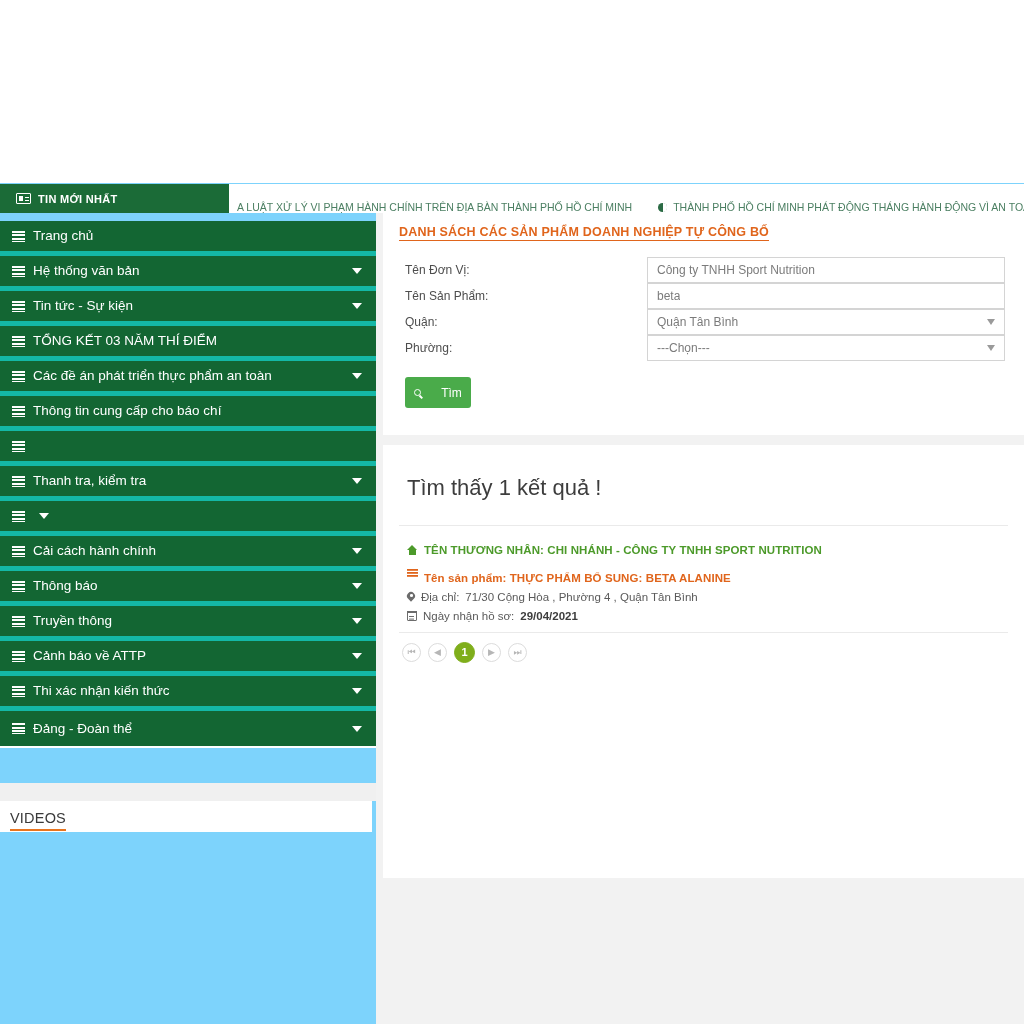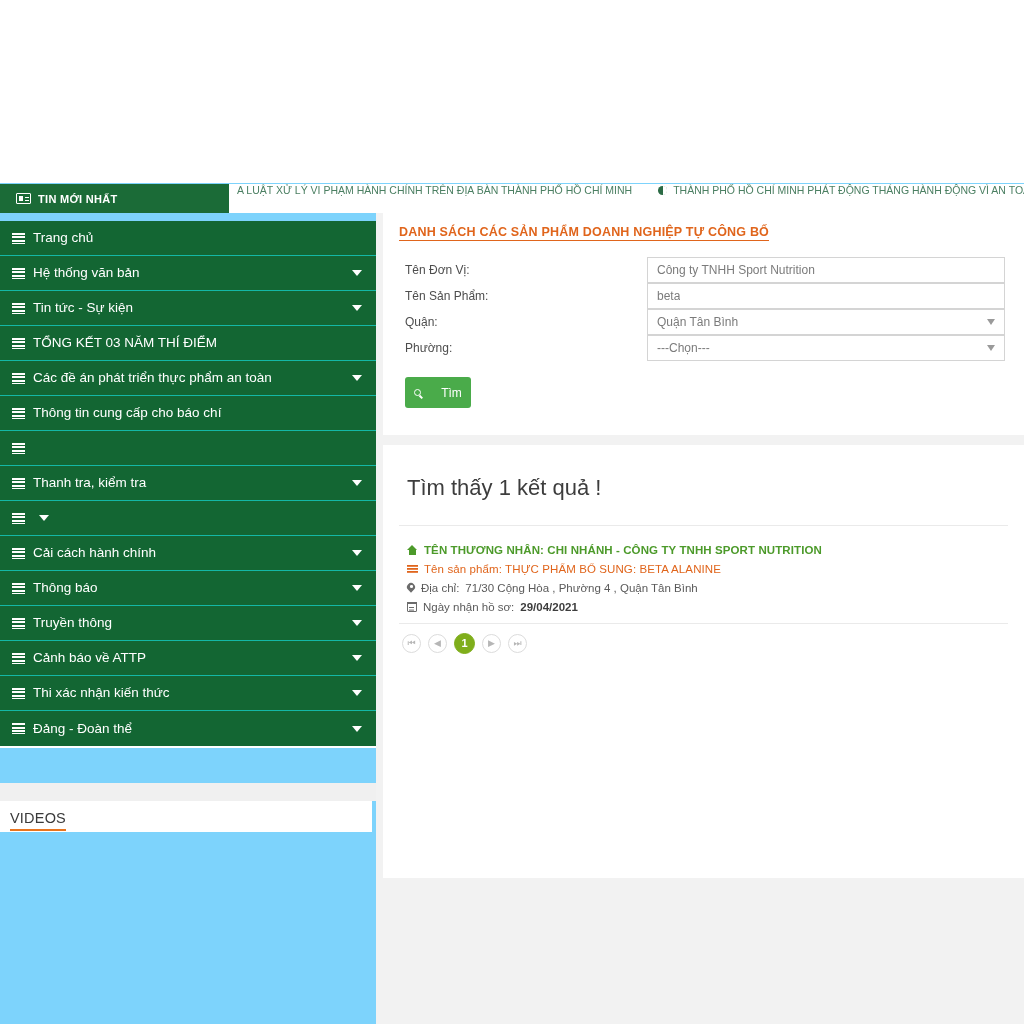--- a/index.html
+++ b/index.html
@@ -80,7 +80,7 @@
   .ticker-track {
     flex: 1;
     display: flex;
-    align-items: flex-start;
+    align-items: flex-end;
     gap: 26px;
     padding-left: 8px;
     white-space: nowrap;

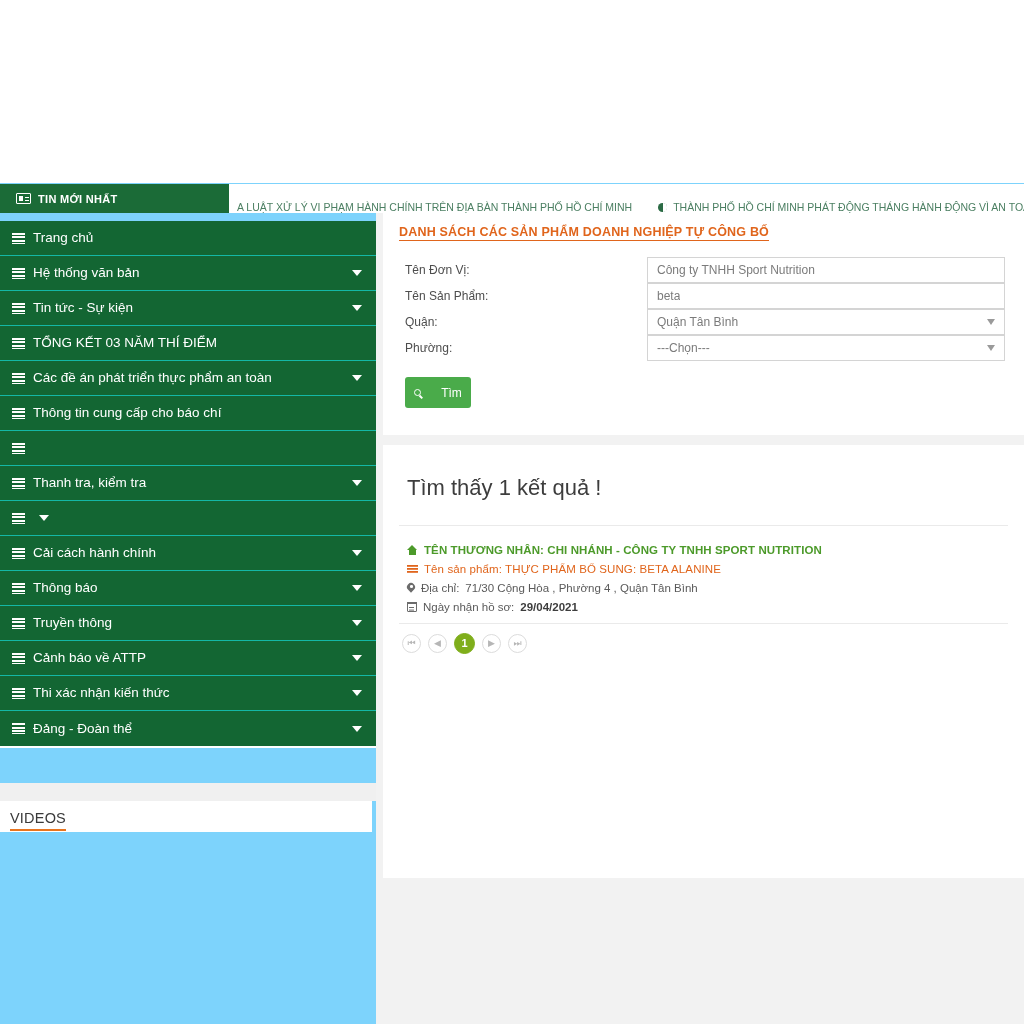--- a/index.html
+++ b/index.html
@@ -126,7 +126,7 @@
     align-items: center;
     padding: 0 14px 0 12px;
     background: #136633;
-    border-bottom: 1px solid #14b8a6;
+    border-bottom: 5px solid #14b8a6;
     color: #ffffff;
     cursor: pointer;
   }

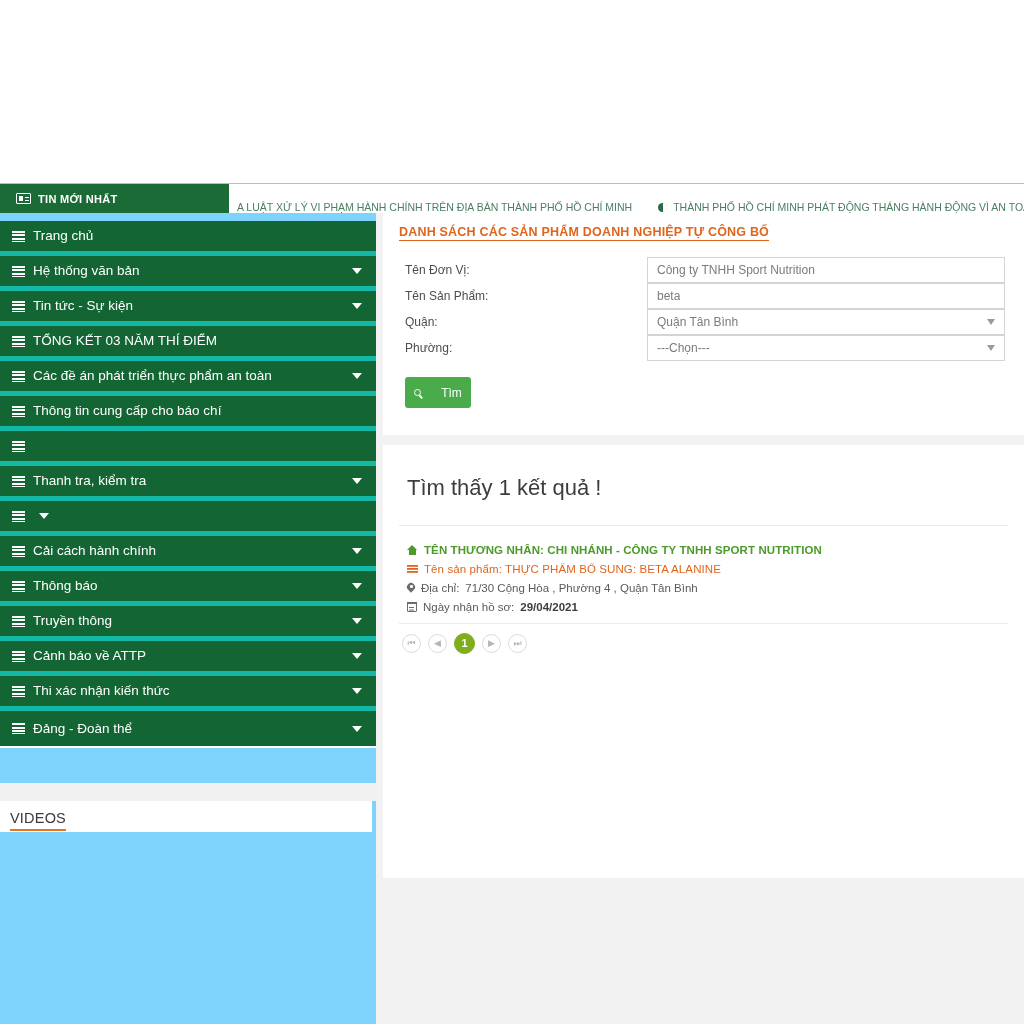--- a/index.html
+++ b/index.html
@@ -299,7 +299,7 @@
     white-space: nowrap;
   }
   .r-merchant { color: #4c9a2a; font-weight: bold; letter-spacing: .1px; }
-  .r-product  { color: #e0651c; font-weight: normal; letter-spacing: .1px; }
+  .r-product  { color: #e0651c; font-weight: bold; letter-spacing: .1px; margin-top: 9px; }
   .r-plain    { color: #5a5a5a; }
   .r-plain b  { color: #3d3d3d; }
 

